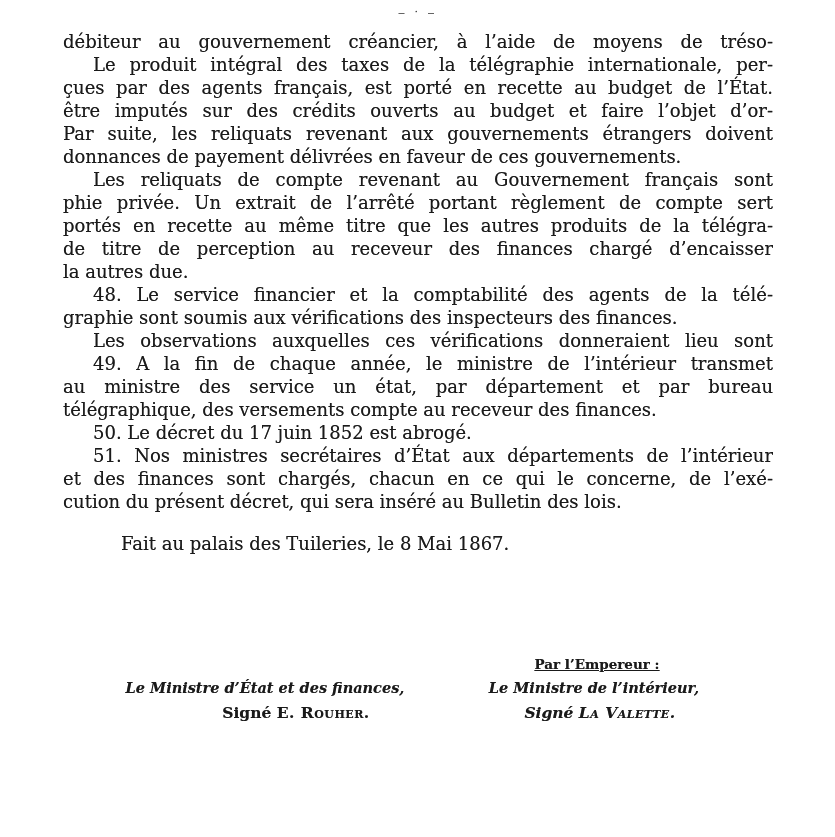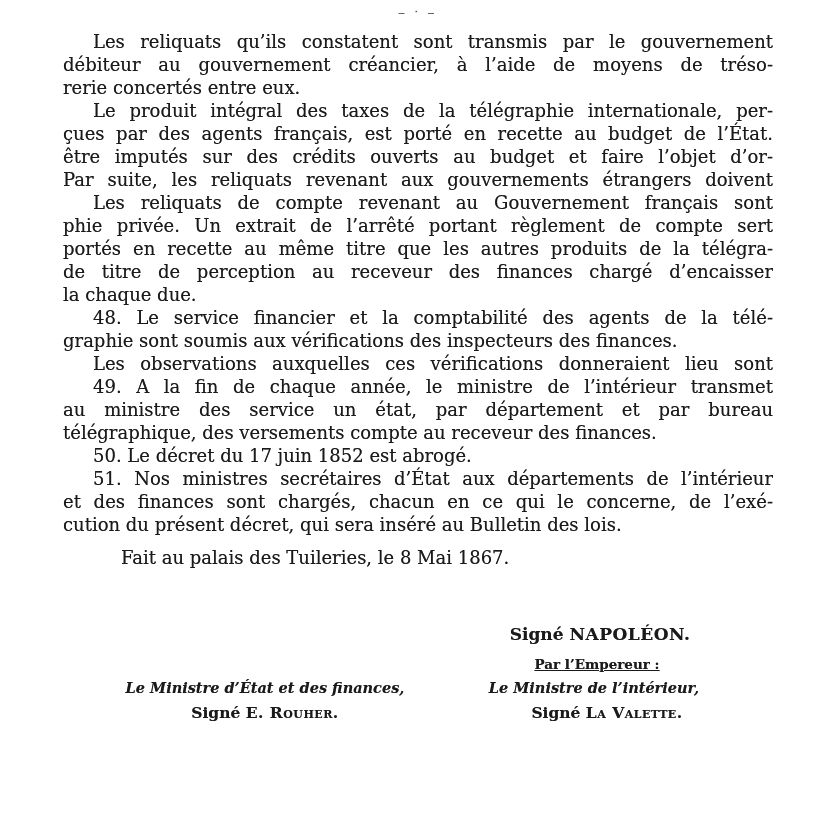--- a/index.html
+++ b/index.html
@@ -87,7 +87,6 @@
   <div class="decree-body">
 
   <div class="para">
-        <div class="line first">Les reliquats qu’ils constatent sont transmis par le gouvernement</div>
         <div class="line">débiteur au gouvernement créancier, à l’aide de moyens de tréso-</div>
         <div class="line last">rerie concertés entre eux.</div>
       </div>

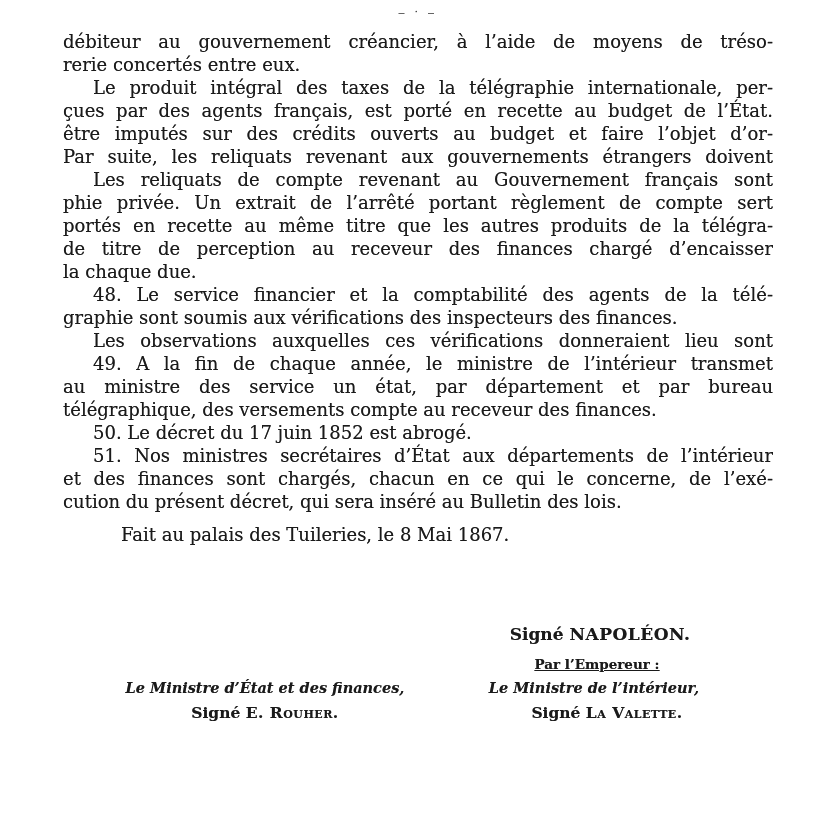--- a/index.html
+++ b/index.html
@@ -88,7 +88,6 @@
 
   <div class="para">
         <div class="line">débiteur au gouvernement créancier, à l’aide de moyens de tréso-</div>
-        <div class="line last">rerie concertés entre eux.</div>
       </div>
       <div class="para">
         <div class="line first">Le produit intégral des taxes de la télégraphie internationale, per-</div>

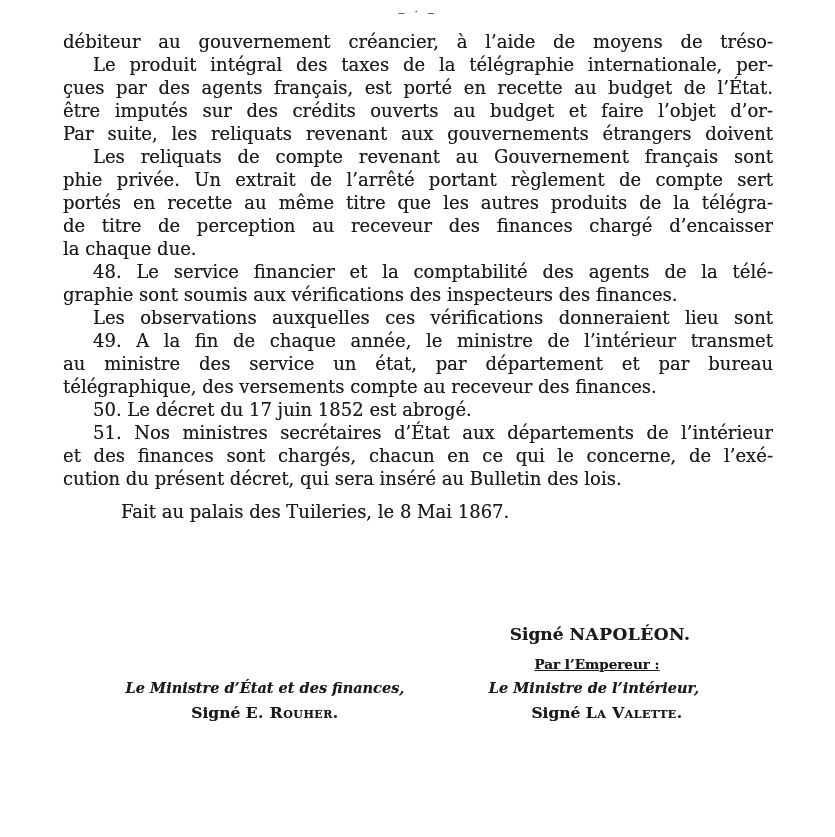--- a/index.html
+++ b/index.html
@@ -94,6 +94,7 @@
         <div class="line">çues par des agents français, est porté en recette au budget de l’État.</div>
         <div class="line">être imputés sur des crédits ouverts au budget et faire l’objet d’or-</div>
         <div class="line">Par suite, les reliquats revenant aux gouvernements étrangers doivent</div>
+        <div class="line last">donnances de payement délivrées en faveur de ces gouvernements.</div>
       </div>
       <div class="para">
         <div class="line first">Les reliquats de compte revenant au Gouvernement français sont</div>

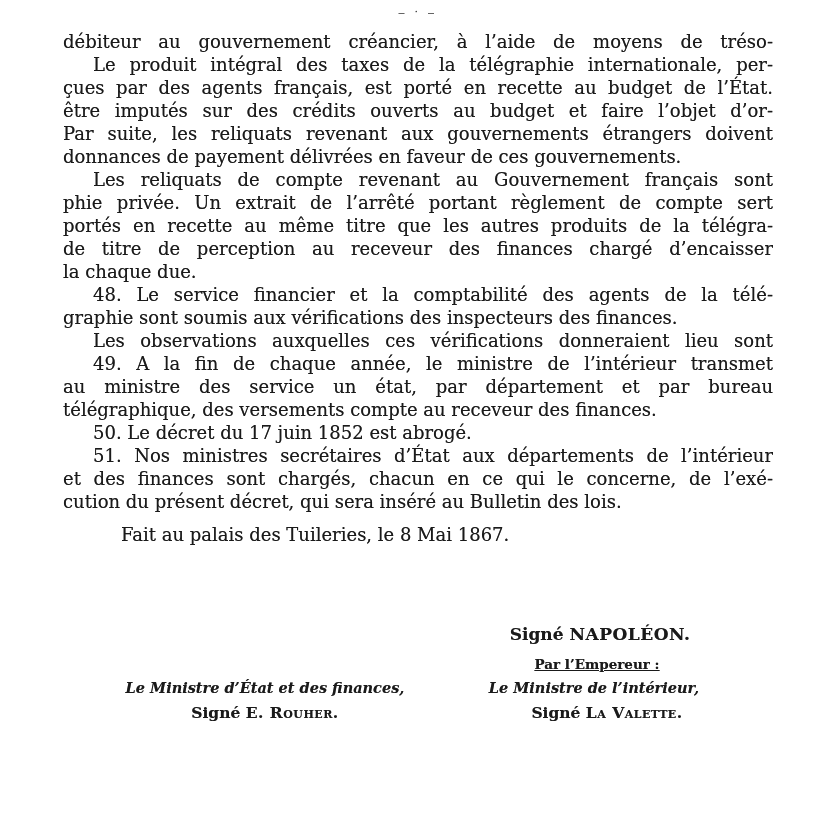--- a/index.html
+++ b/index.html
@@ -101,7 +101,7 @@
         <div class="line">phie privée. Un extrait de l’arrêté portant règlement de compte sert</div>
         <div class="line">portés en recette au même titre que les autres produits de la télégra-</div>
         <div class="line">de titre de perception au receveur des finances chargé d’encaisser</div>
-        <div class="line last">la chaque due.</div>
+        <div class="line last">la autres due.</div>
       </div>
       <div class="para">
         <div class="line first">48. Le service financier et la comptabilité des agents de la télé-</div>

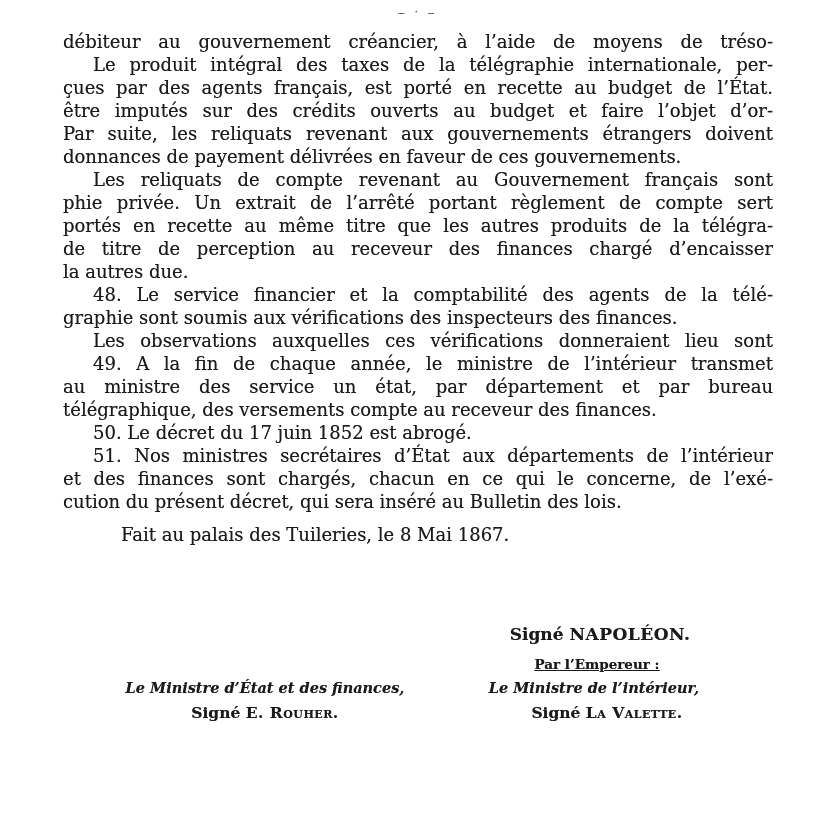--- a/index.html
+++ b/index.html
@@ -46,7 +46,7 @@
     text-align-last: left;
   }
   .line.first { text-indent: 30px; }
-  .para.dateline { margin-top: 10px; }
+  .para.dateline { margin-top: 19px; }
   .para.dateline .line { text-indent: 58px; }
 
   .signatures { position: absolute; inset: 0; pointer-events: none; }

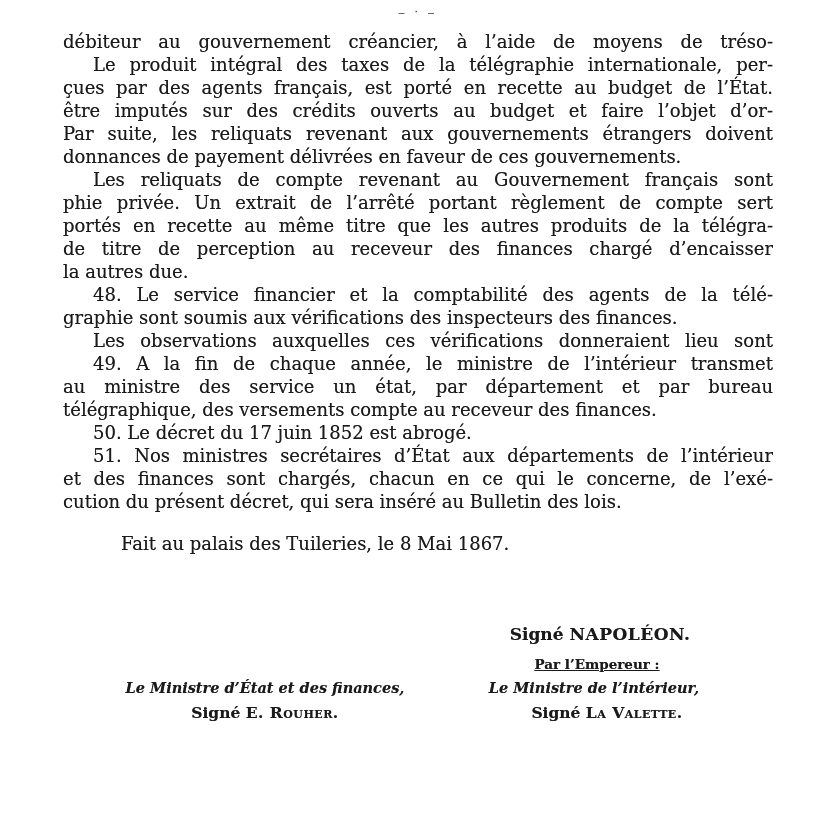--- a/index.html
+++ b/index.html
@@ -130,7 +130,6 @@
 
   <div class="signatures">
 
-    <div class="sig sig-emperor"><span>Signé </span><span class="name">NAPOLÉON.</span></div>
 
     <div class="sig sig-by-emperor">Par l’Empereur :</div>
 

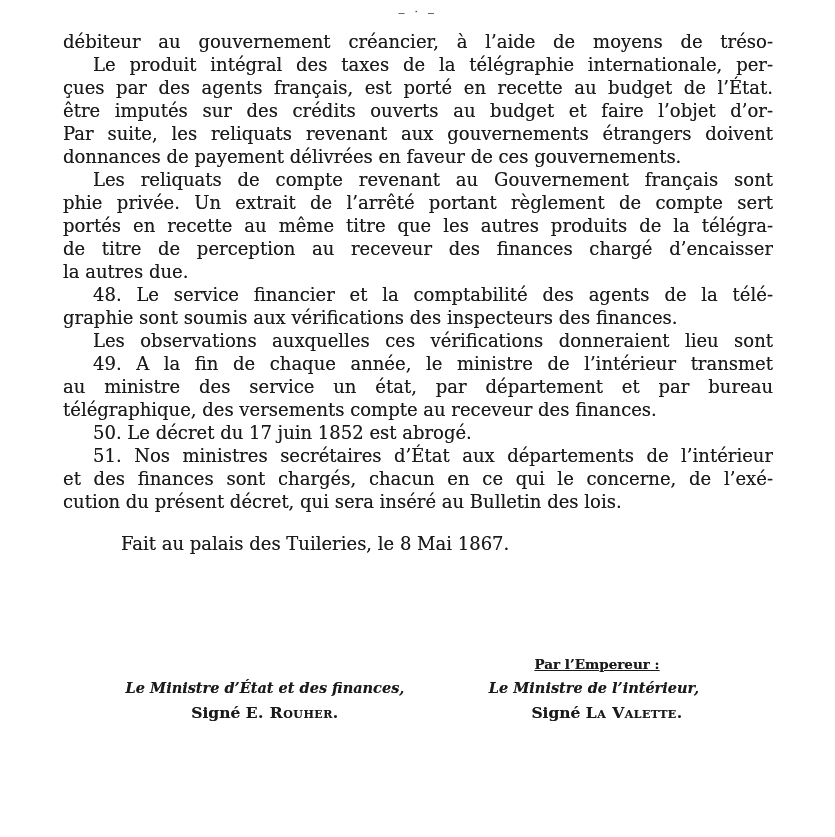--- a/index.html
+++ b/index.html
@@ -71,7 +71,7 @@
   .sig-title-left  { left: 265px; top: 679px; }
   .sig-title-right { left: 594px; top: 679px; }
   .sig-signed {
-    font-size: 15.5px; font-weight: 600;
+    font-size: 15.5px; font-weight: 600; margin-left: 31px;
   }
   .sig-signed-left  { left: 265px; top: 703px; }
   .sig-signed-right { left: 607px; top: 703px; }

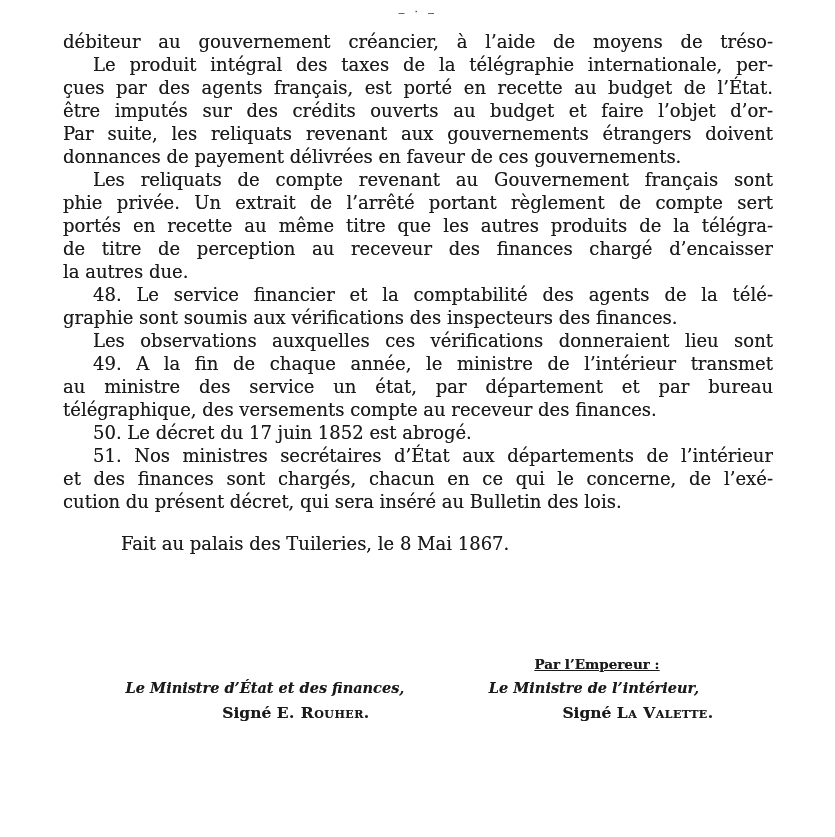--- a/index.html
+++ b/index.html
@@ -74,7 +74,7 @@
     font-size: 15.5px; font-weight: 600; margin-left: 31px;
   }
   .sig-signed-left  { left: 265px; top: 703px; }
-  .sig-signed-right { left: 607px; top: 703px; }
+  .sig-signed-right { left: 569px; top: 703px; font-style: italic; }
   .sig .name-sc { font-variant: small-caps; letter-spacing: 0.5px; }
 </style>
 </head>

